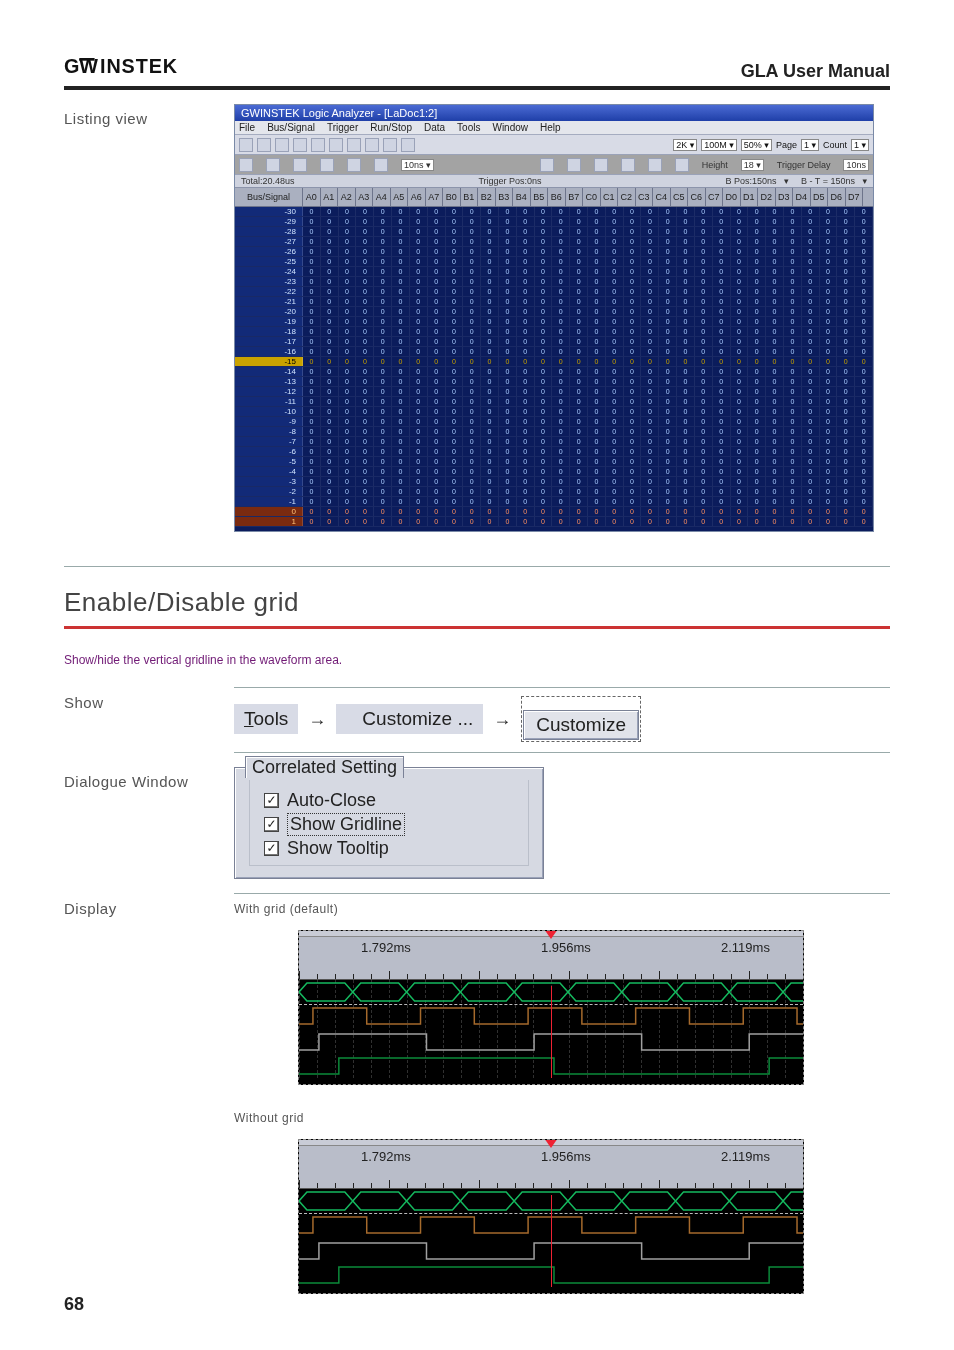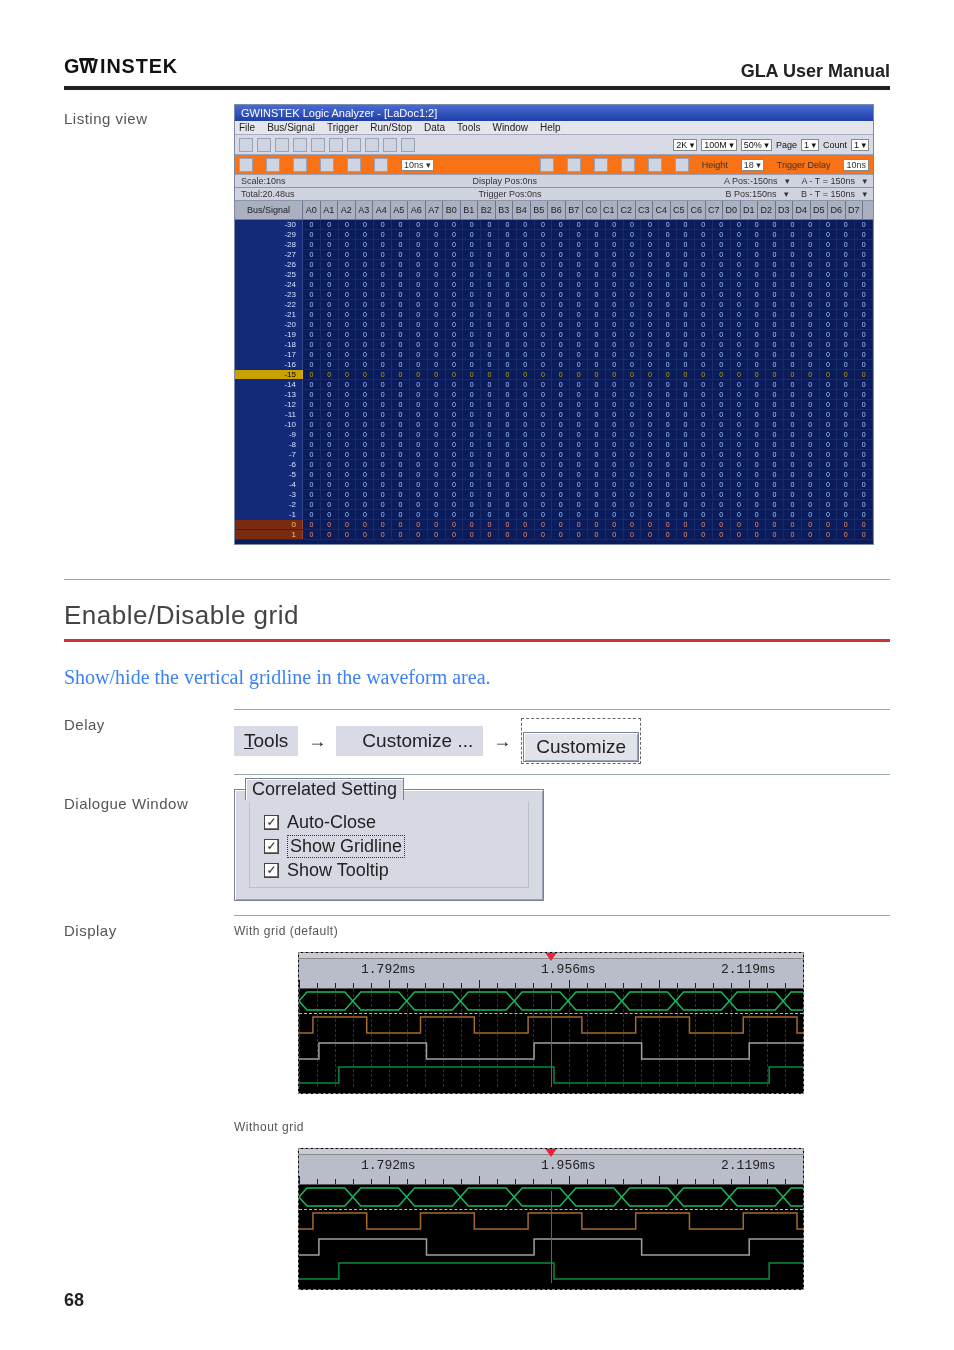--- a/index.html
+++ b/index.html
@@ -57,7 +57,7 @@
     display:flex; align-items:center; gap:4px; padding:0 4px;
   }
   .toolbar2 {
-    background:#f97316; height:20px; border-bottom:1px solid #9aa2b8;
+    background:#a3a3a3; height:20px; border-bottom:1px solid #9aa2b8;
     display:flex; align-items:center; gap:13px; padding:0 4px; font-size:9px; color:#333;
   }
   .toolbar .icn, .toolbar2 .icn {

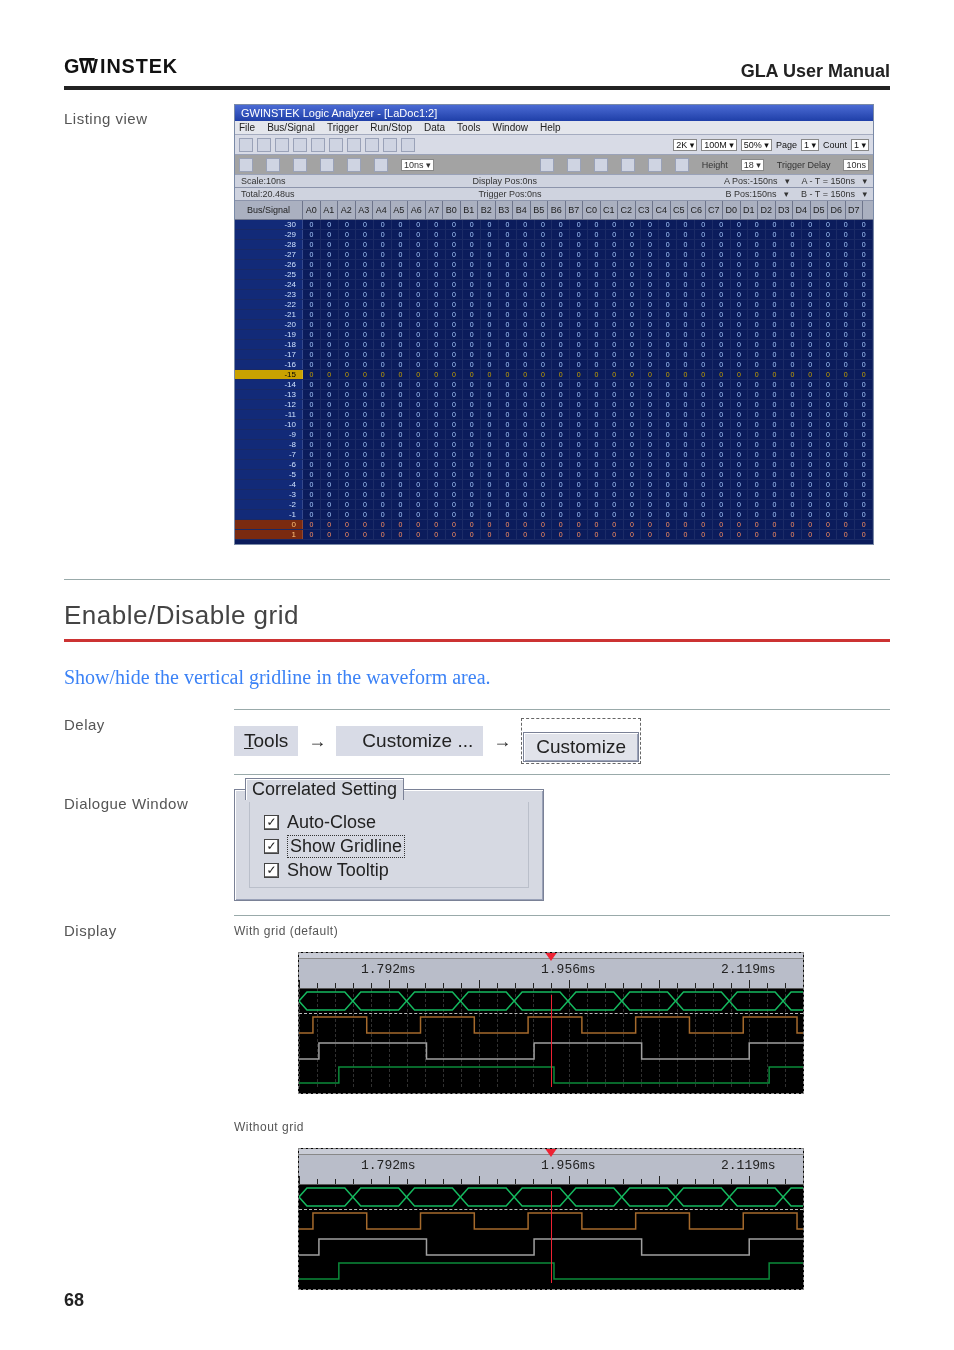--- a/index.html
+++ b/index.html
@@ -270,11 +270,6 @@
             <span>Trigger Delay</span>
             <span class="tb-sel">10ns</span>
           </div>
-        <div class="inforow">
-          <span>Scale:10ns</span>
-          <span>Display Pos:0ns</span>
-          <span><span>A Pos:-150ns</span> &nbsp; ▾ &nbsp;&nbsp;&nbsp; <span>A - T = 150ns</span> &nbsp; ▾</span>
-        </div>
         <div class="inforow">
           <span>Total:20.48us</span>
           <span>Trigger Pos:0ns</span>

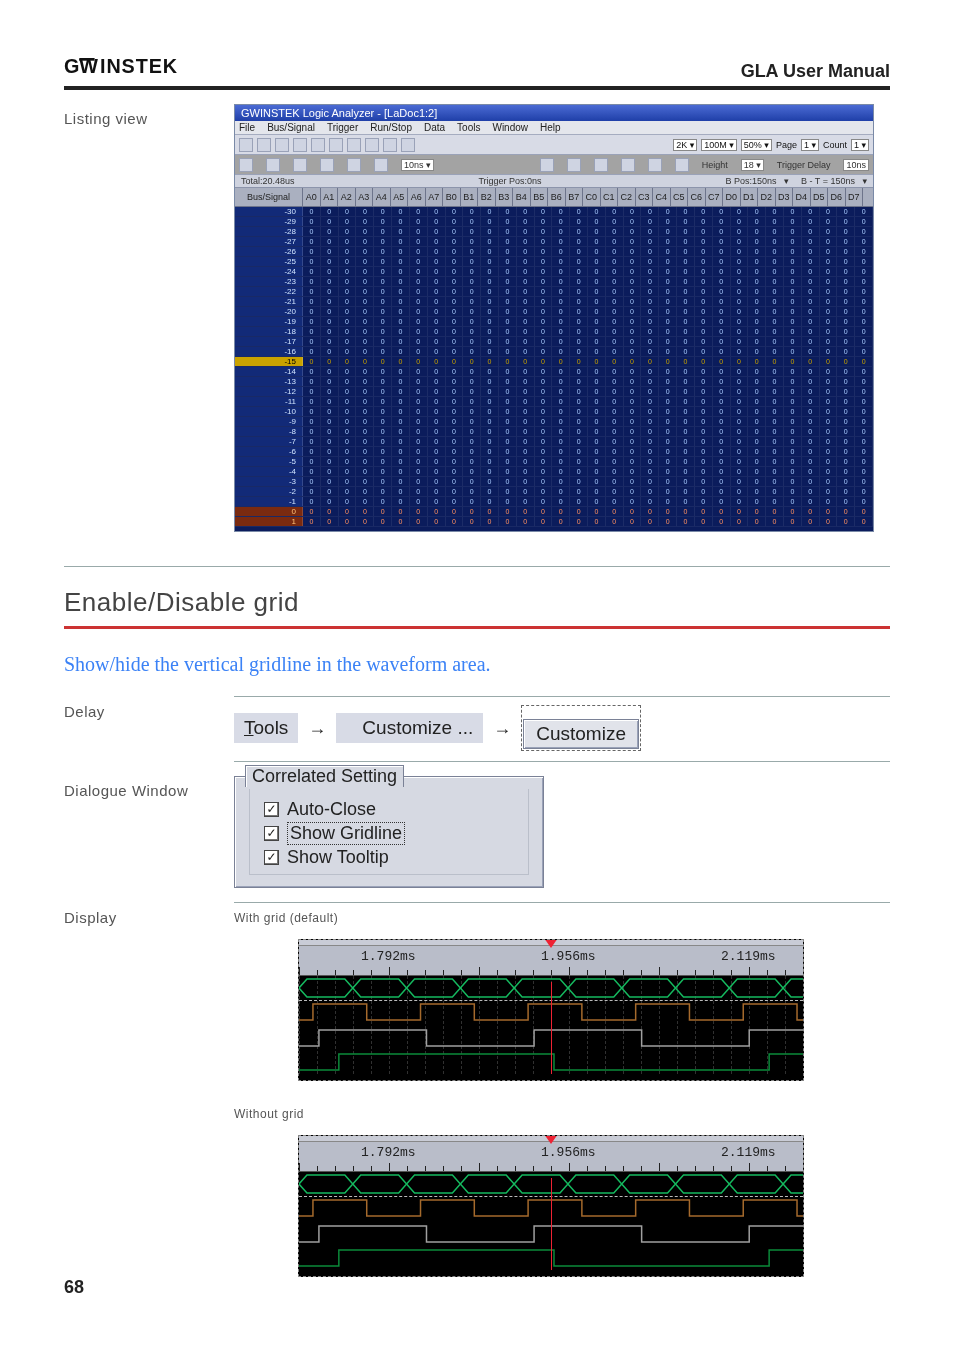--- a/index.html
+++ b/index.html
@@ -102,8 +102,8 @@
   .h2-hr { border:none; border-top:3px solid #c33; margin:0 0 24px 0; }
 
   .desc {
-    font-family: Liberation Serif, serif;
-    font-size: 20px; color:#3b82f6; margin-bottom:20px;
+    font-family: Liberation Sans, sans-serif;
+    font-size: 12px; color:#701a75; margin-bottom:20px;
   }
 
   .thin-hr { border:none; border-top:1px solid #9aa; margin:0; width:656px; margin-left:170px; }

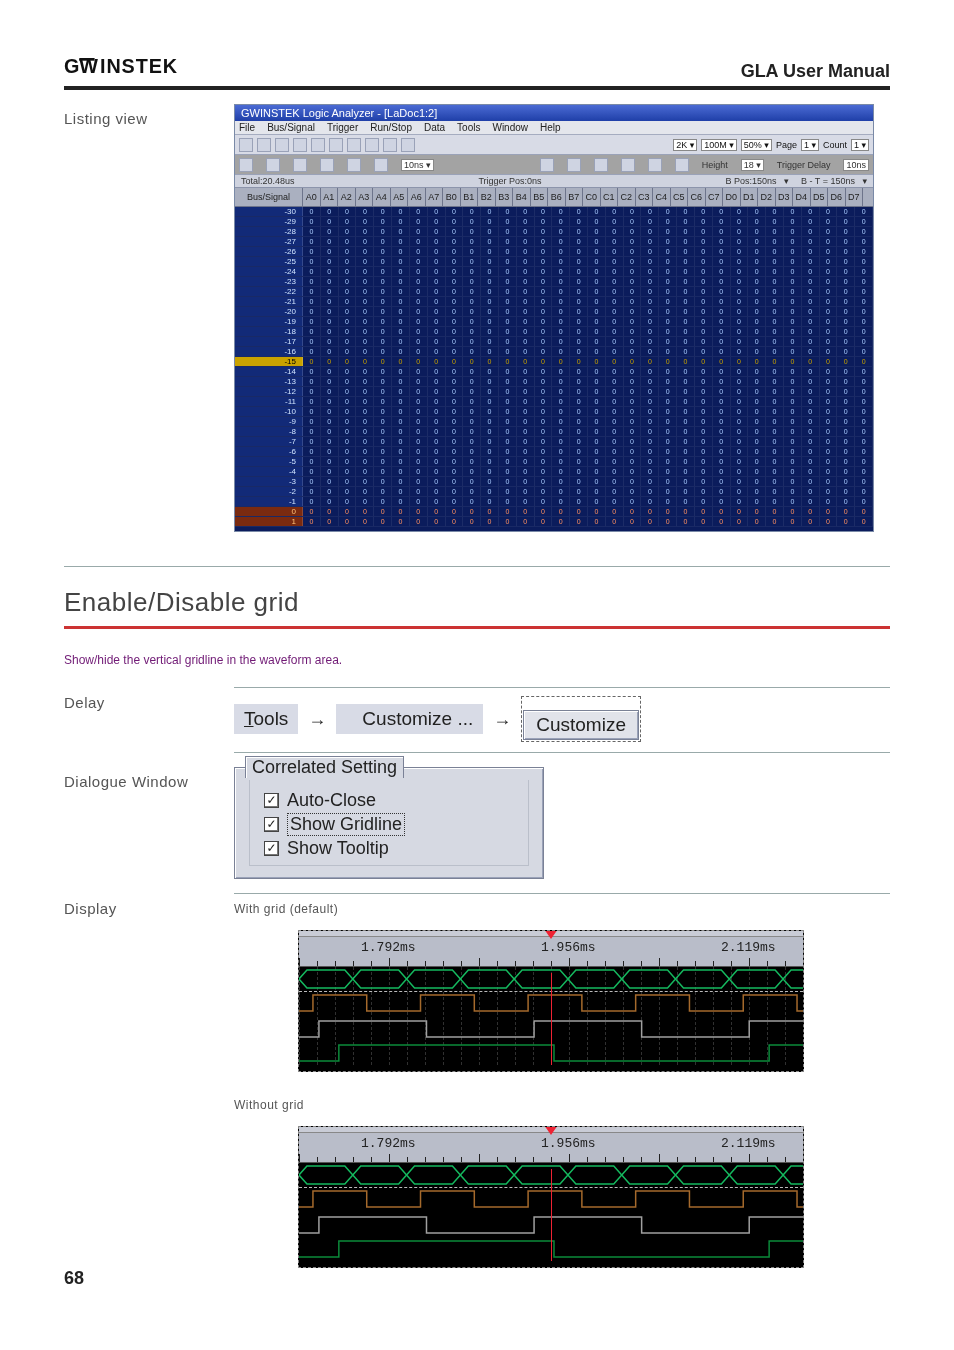--- a/index.html
+++ b/index.html
@@ -1509,7 +1509,7 @@
   <hr class="thin-hr">
 
   <div class="row">
-    <div class="lbl">Delay</div>
+    <div class="lbl">Show</div>
     <div class="ct">
       <div class="menu-seq">
         <div class="menuitem u"><span>T</span><span style="text-decoration:none">ools</span></div>

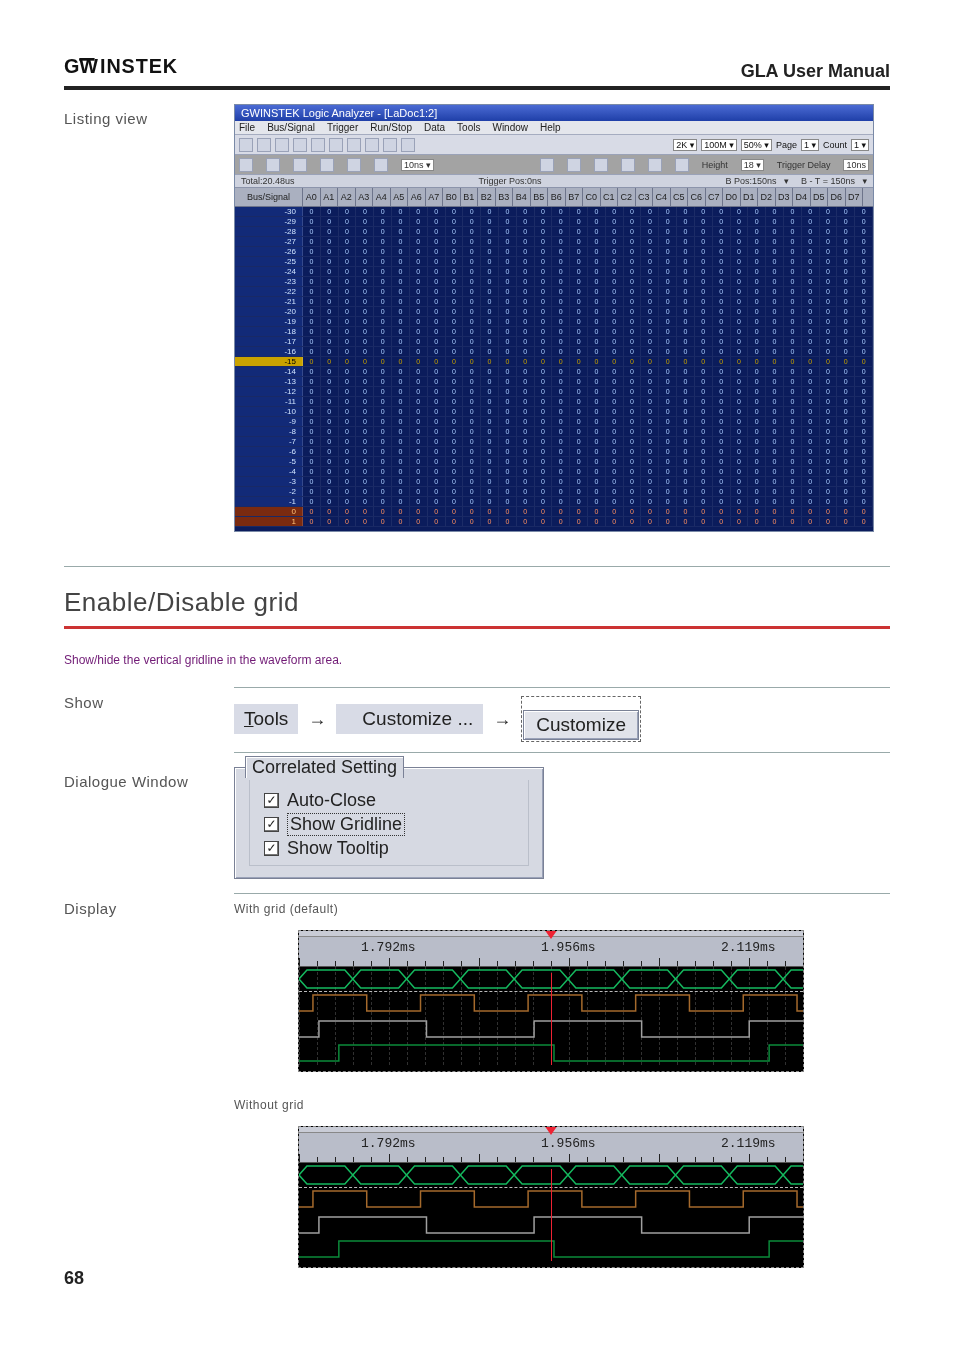--- a/index.html
+++ b/index.html
@@ -175,7 +175,7 @@
     position:absolute; left:50%; top:6px; bottom:0; width:1px; background:#e23; z-index:2;
   }
   .timescale {
-    background:#b9bdc9; height:30px; position:relative; font-family: Liberation Mono, monospace;
+    background:#b9bdc9; height:43px; position:relative; font-family: Liberation Sans, sans-serif;
     border-bottom:1px solid #555;
   }
   .timescale .tval {

